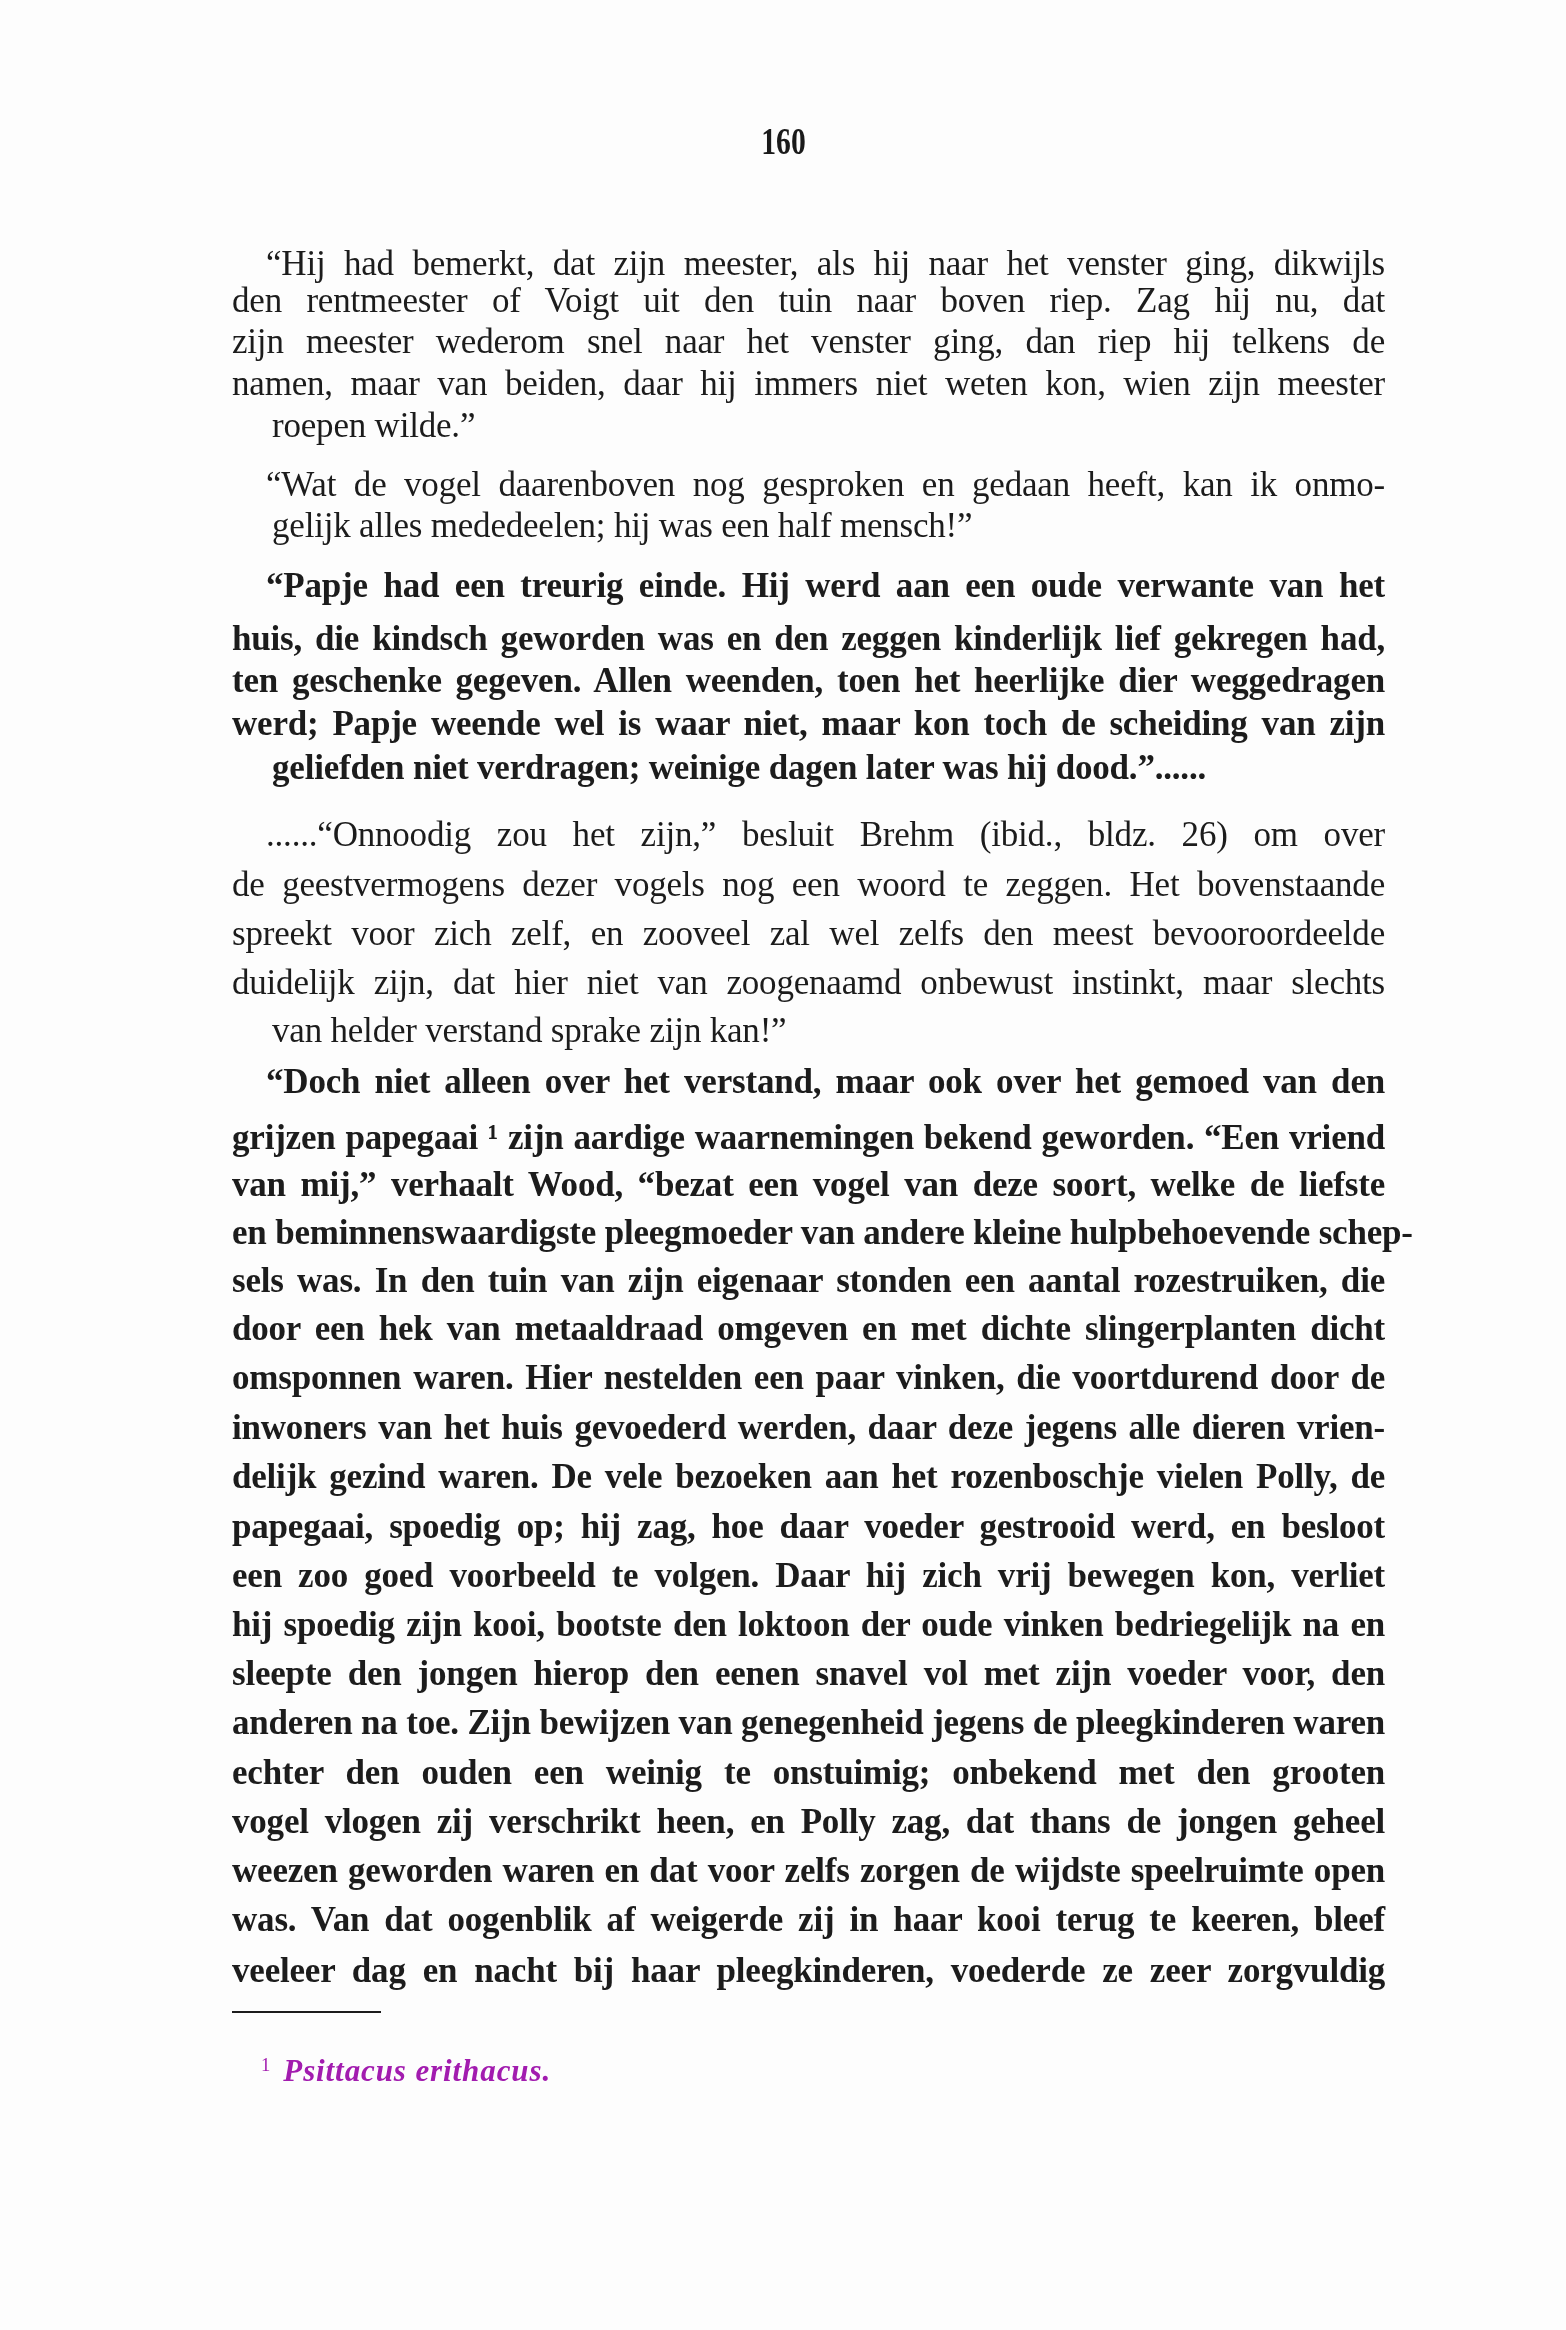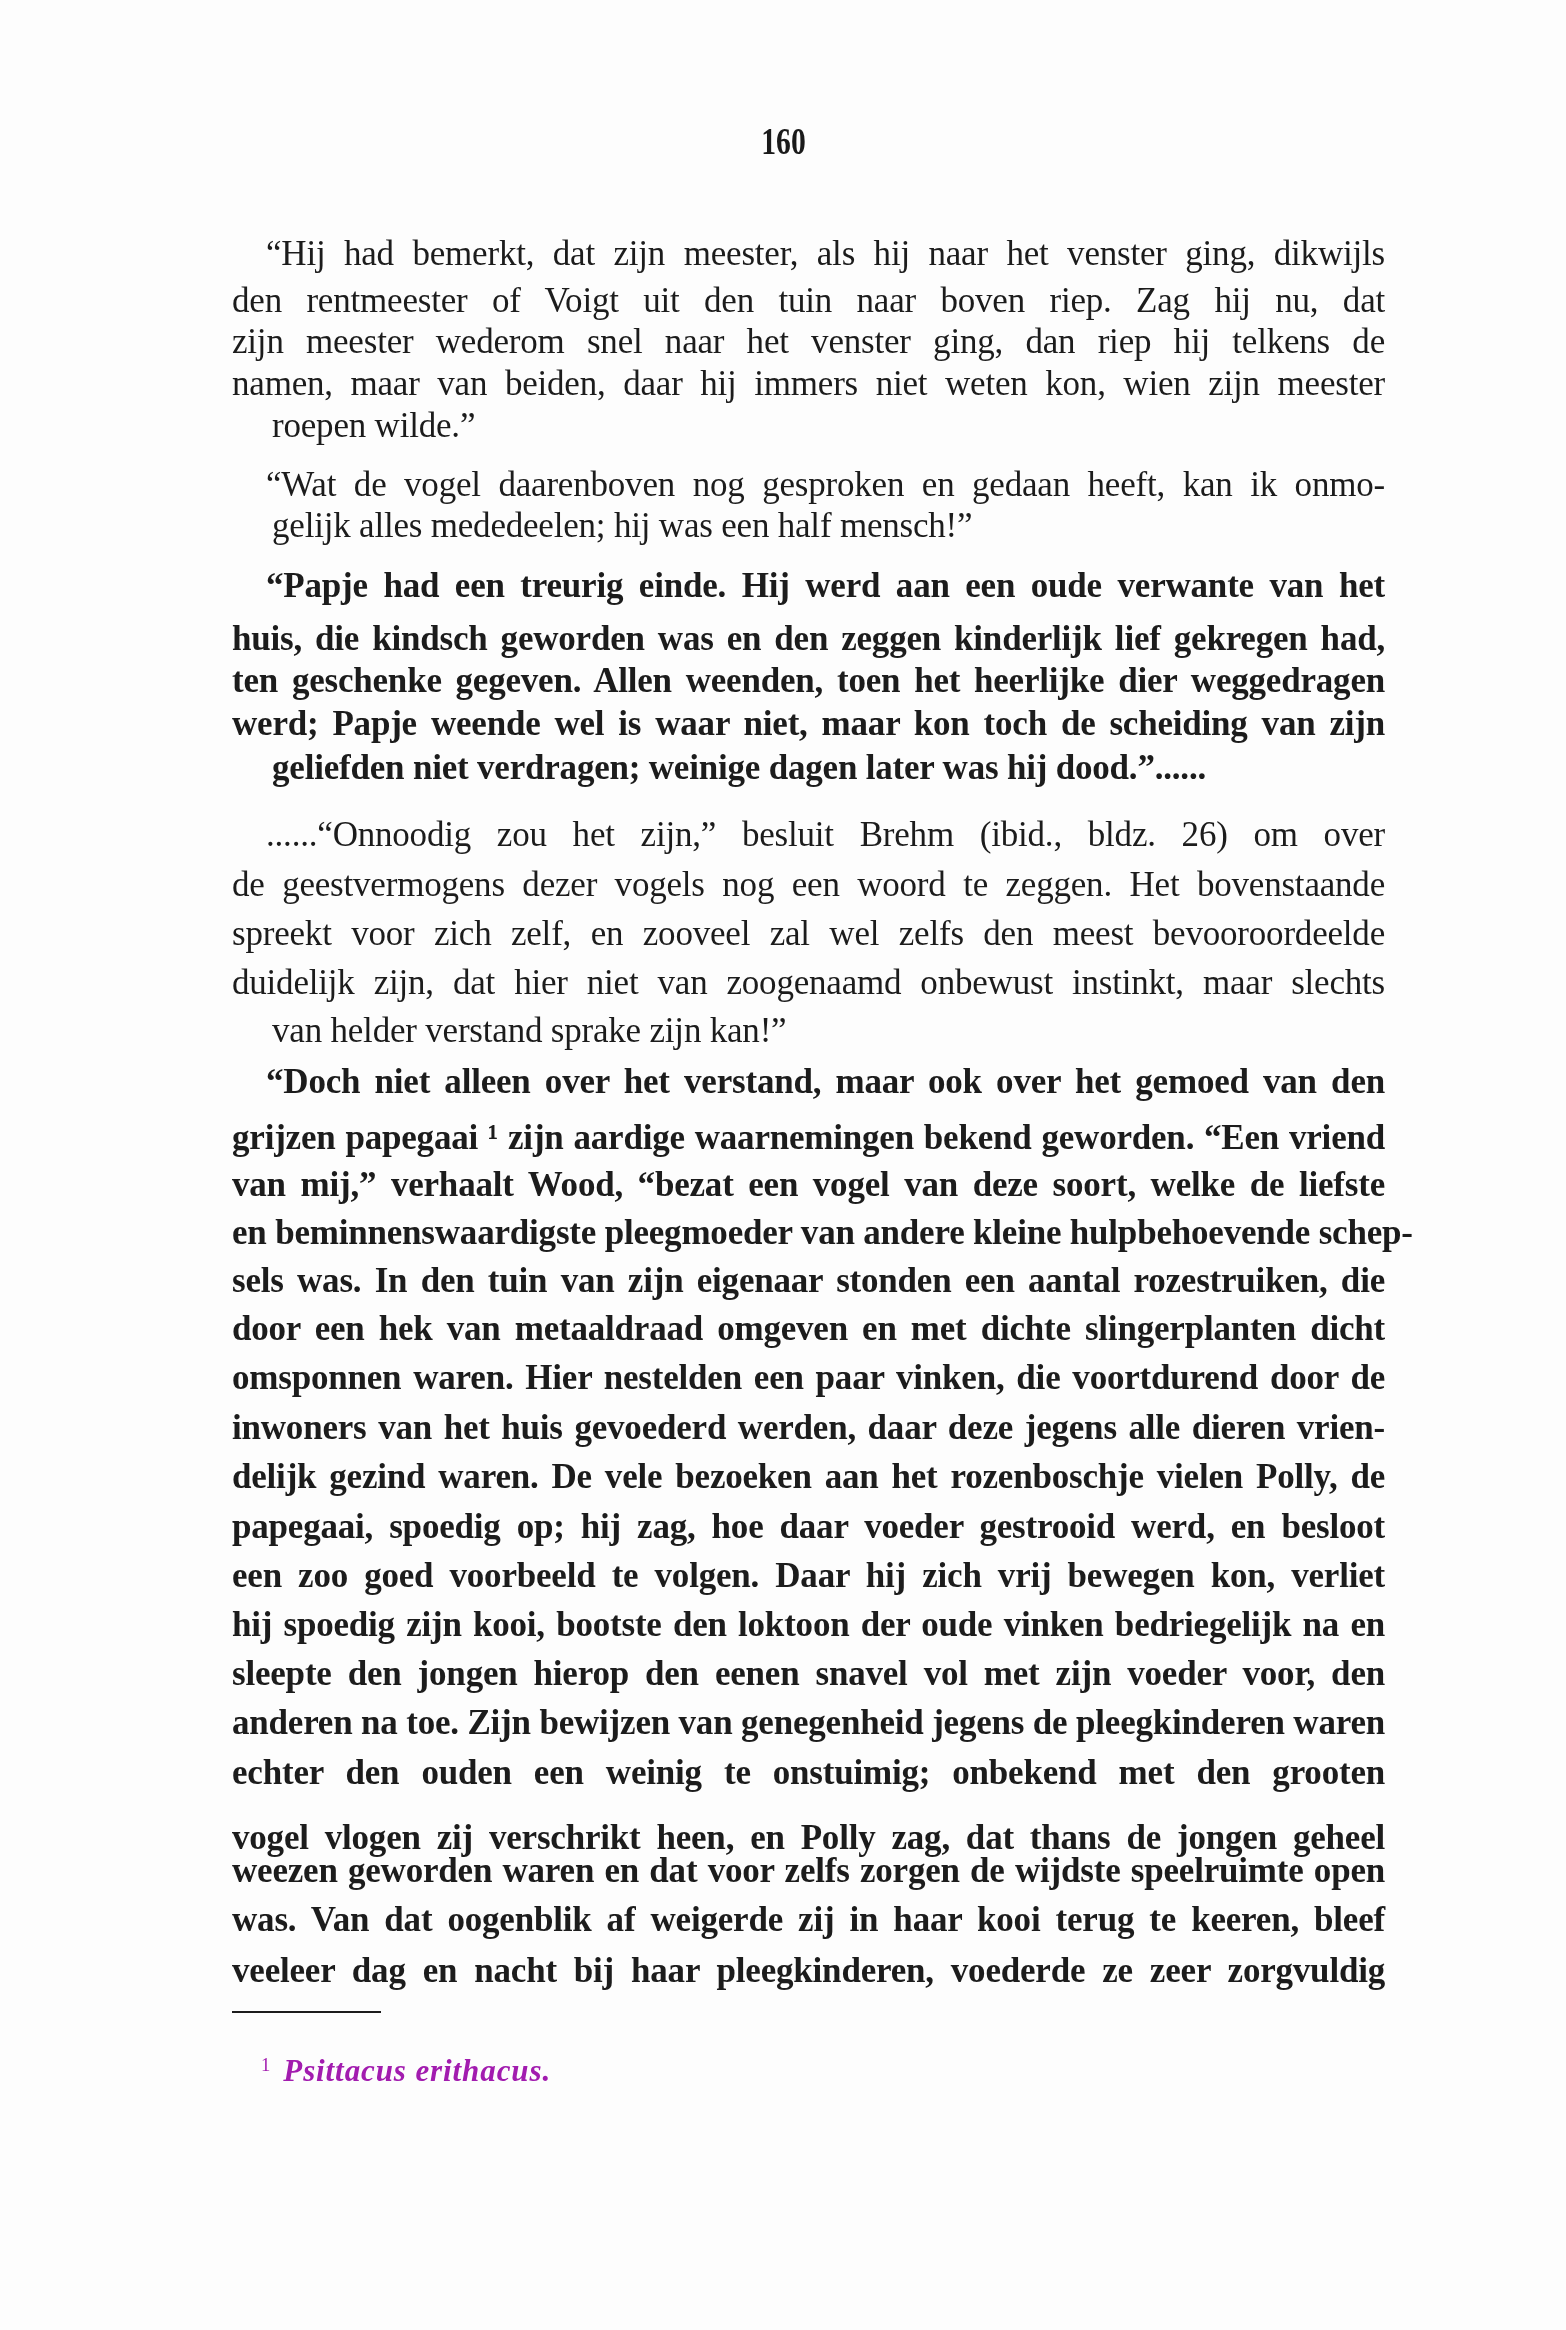--- a/index.html
+++ b/index.html
@@ -36,7 +36,7 @@
   <div class="pagenum">160</div>
 
   <div id="body-text">
-      <div class="line indent" style="top: 230px;">“Hij had bemerkt, dat zijn meester, als hij naar het venster ging, dikwijls</div>
+      <div class="line indent" style="top: 240px;">“Hij had bemerkt, dat zijn meester, als hij naar het venster ging, dikwijls</div>
       <div class="line" style="top: 277px;">den rentmeester of Voigt uit den tuin naar boven riep. Zag hij nu, dat</div>
       <div class="line" style="top: 318px;">zijn meester wederom snel naar het venster ging, dan riep hij telkens de</div>
       <div class="line" style="top: 360px;">namen, maar van beiden, daar hij immers niet weten kon, wien zijn meester</div>

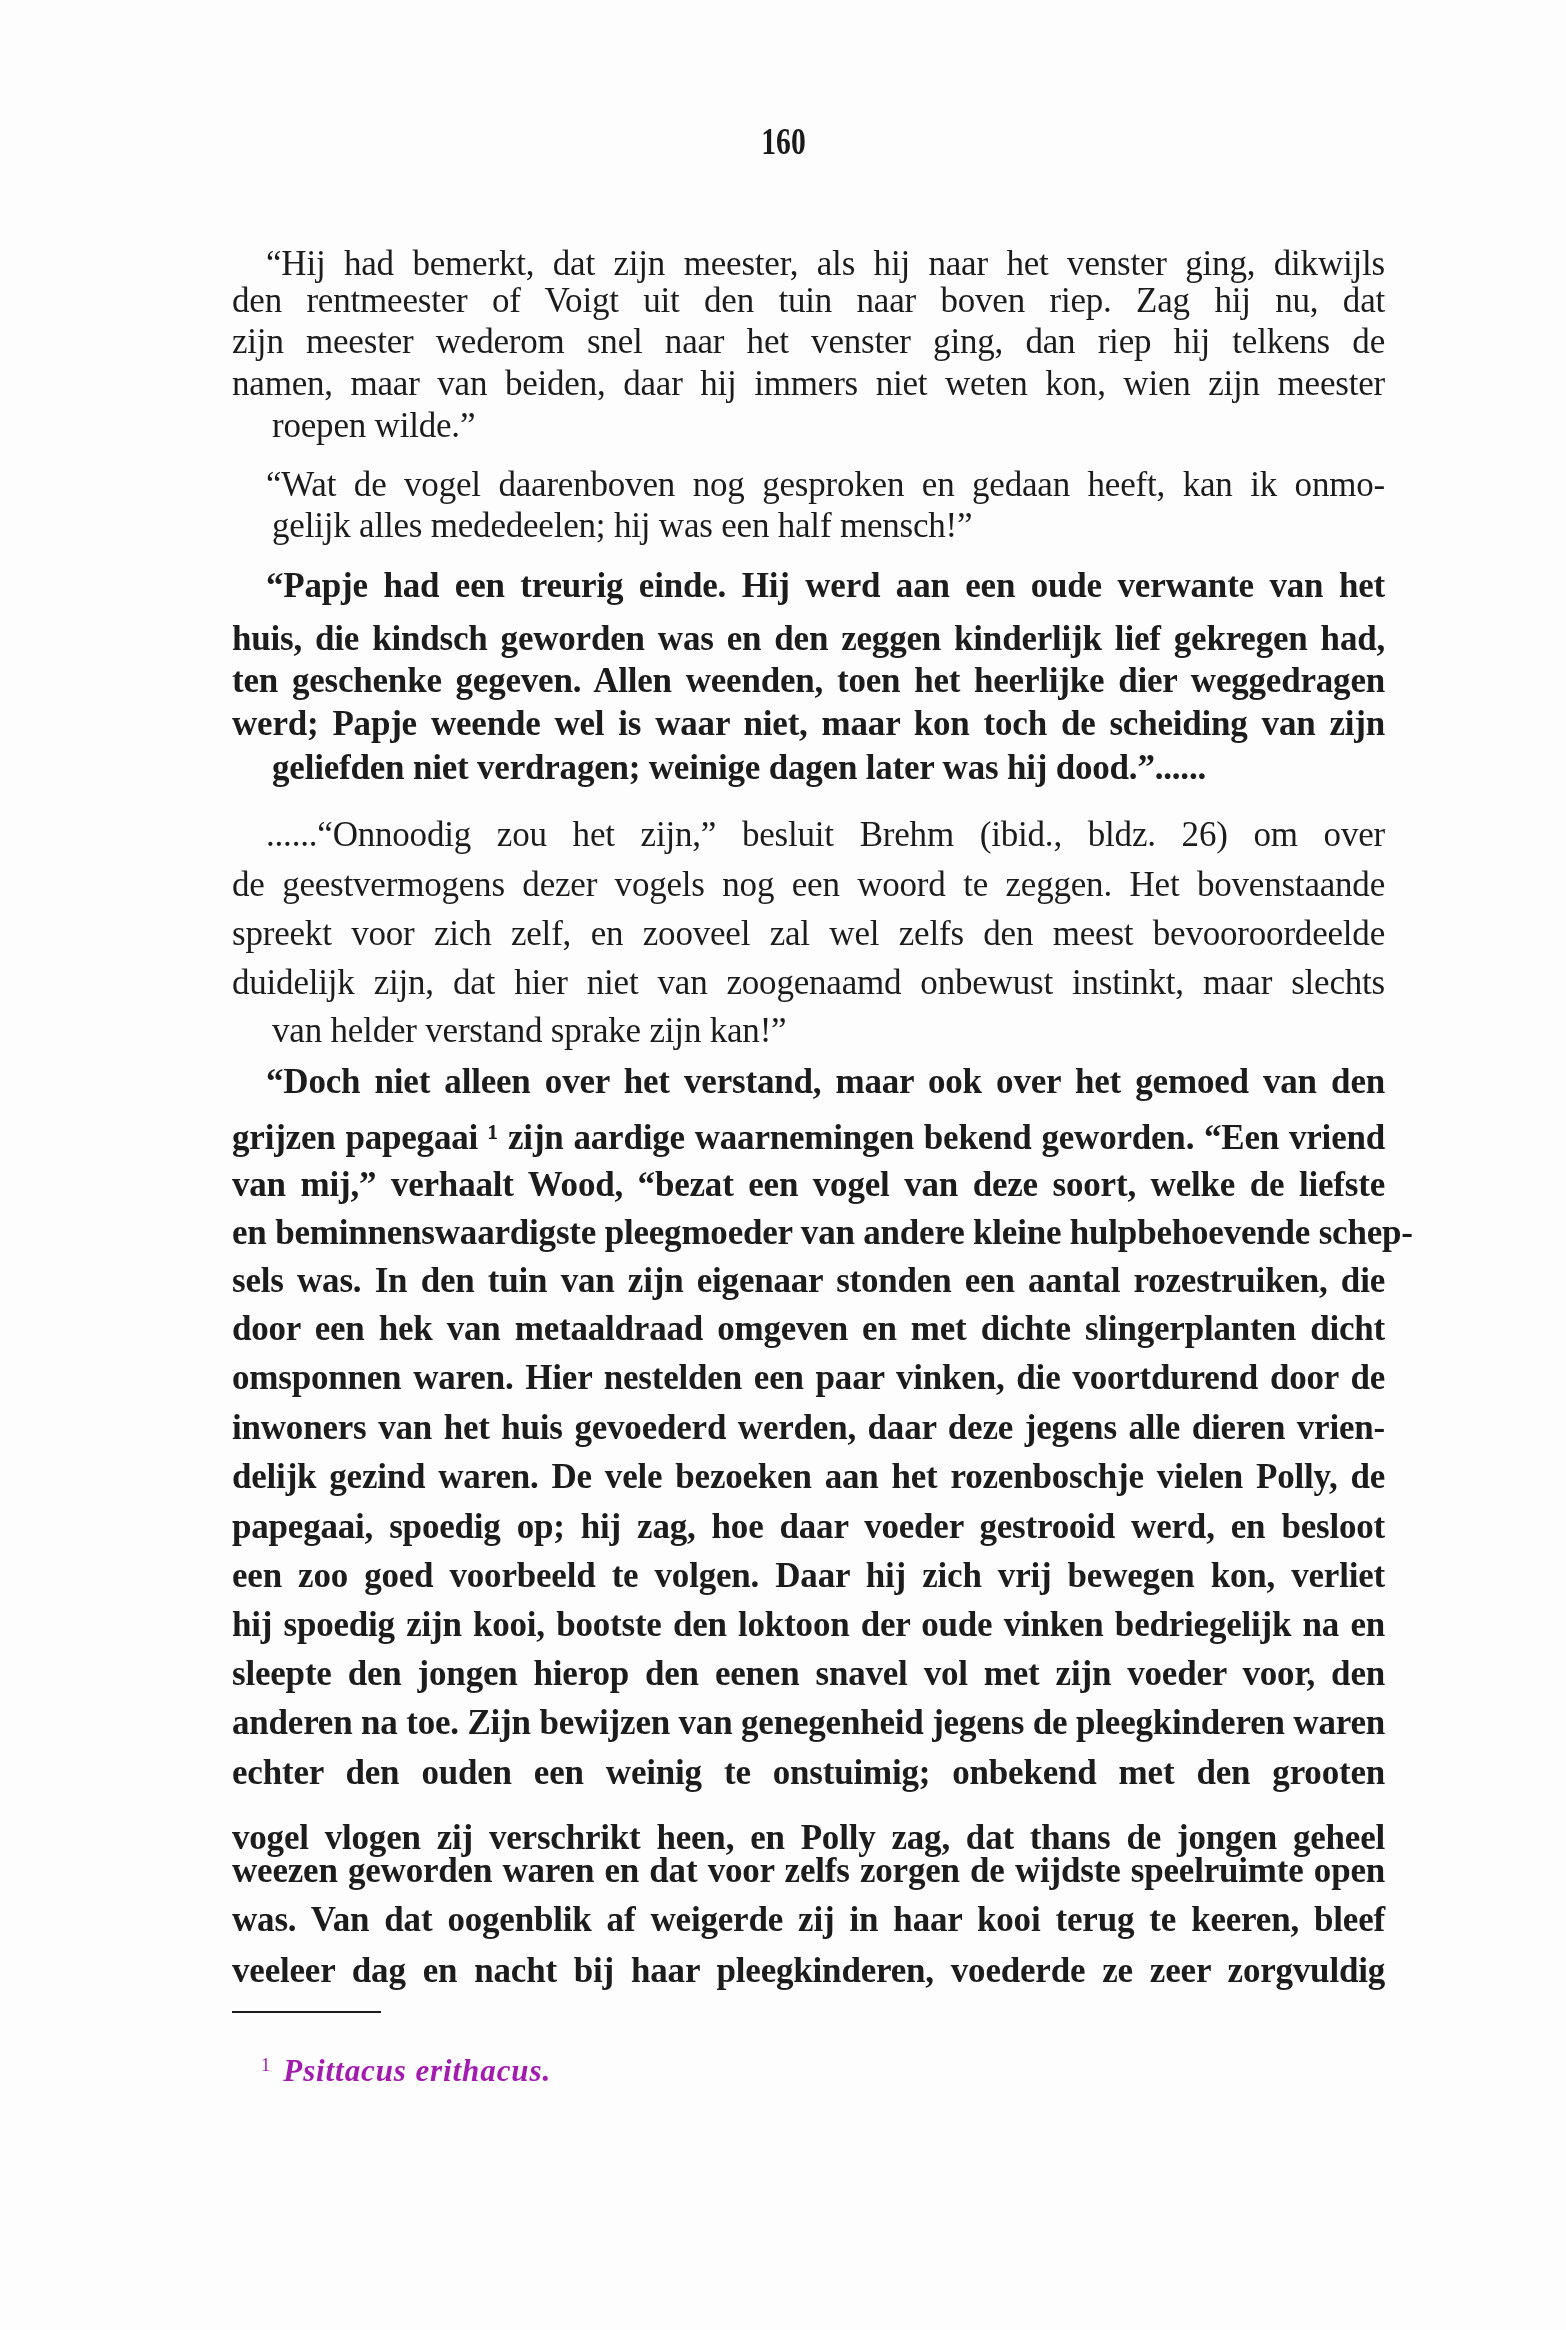--- a/index.html
+++ b/index.html
@@ -68,7 +68,7 @@
       <div class="line bold" style="top: 1650px;">sleepte den jongen hierop den eenen snavel vol met zijn voeder voor, den</div>
       <div class="line bold" style="top: 1699px;">anderen na toe. Zijn bewijzen van genegenheid jegens de pleegkinderen waren</div>
       <div class="line bold" style="top: 1749px;">echter den ouden een weinig te onstuimig; onbekend met den grooten</div>
-      <div class="line bold" style="top: 1798px; margin-top: 16px;">vogel vlogen zij verschrikt heen, en Polly zag, dat thans de jongen geheel</div>
+      <div class="line bold" style="top: 1798px;">vogel vlogen zij verschrikt heen, en Polly zag, dat thans de jongen geheel</div>
       <div class="line bold" style="top: 1847px;">weezen geworden waren en dat voor zelfs zorgen de wijdste speelruimte open</div>
       <div class="line bold" style="top: 1896px;">was. Van dat oogenblik af weigerde zij in haar kooi terug te keeren, bleef</div>
       <div class="line bold" style="top: 1947px;">veeleer dag en nacht bij haar pleegkinderen, voederde ze zeer zorgvuldig</div>

